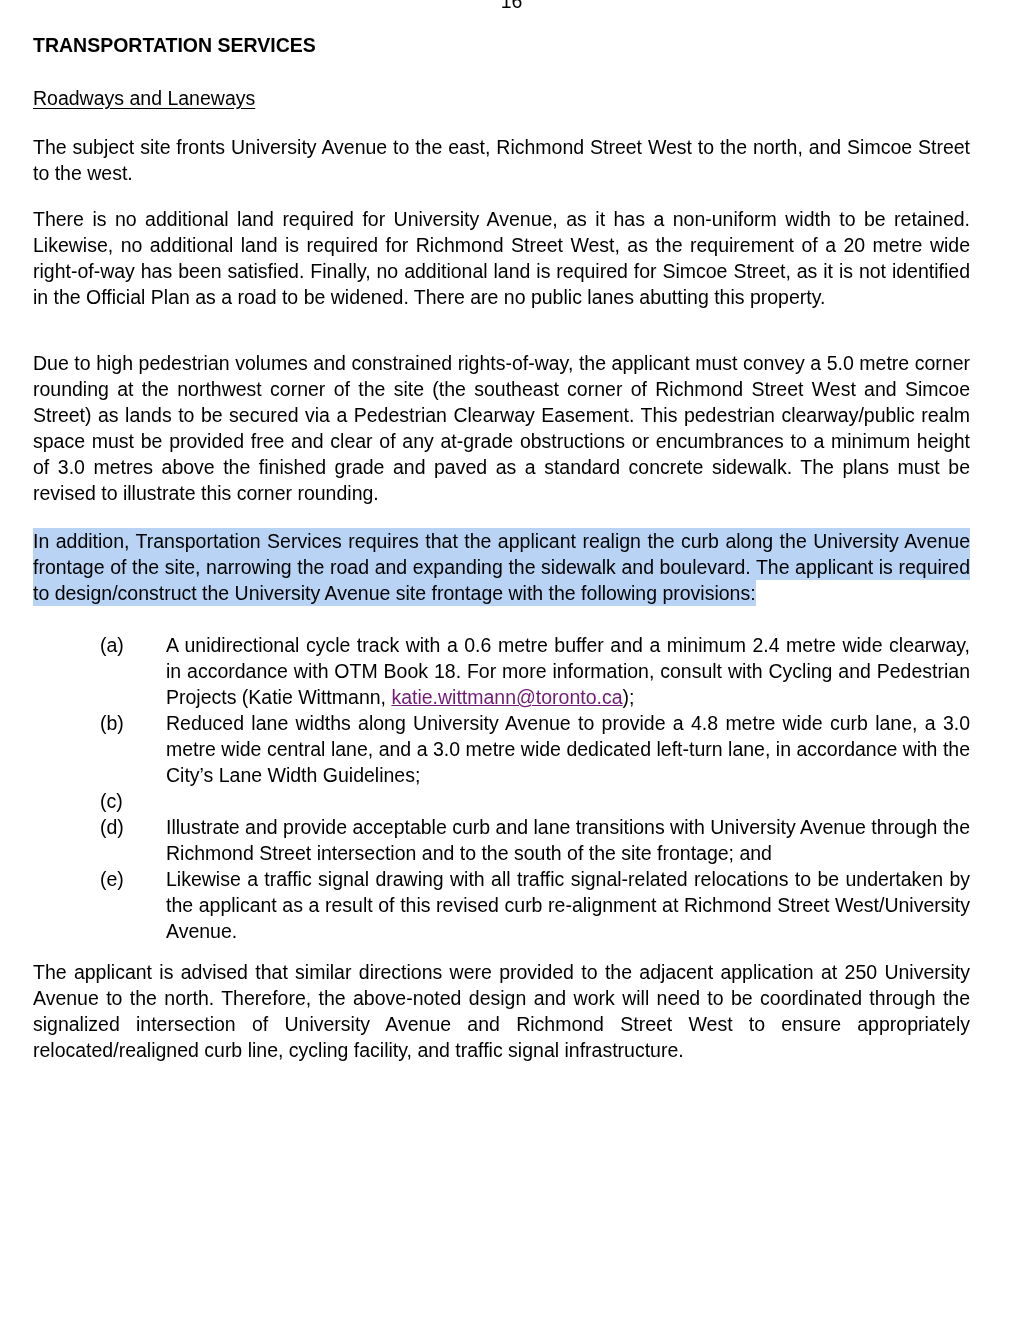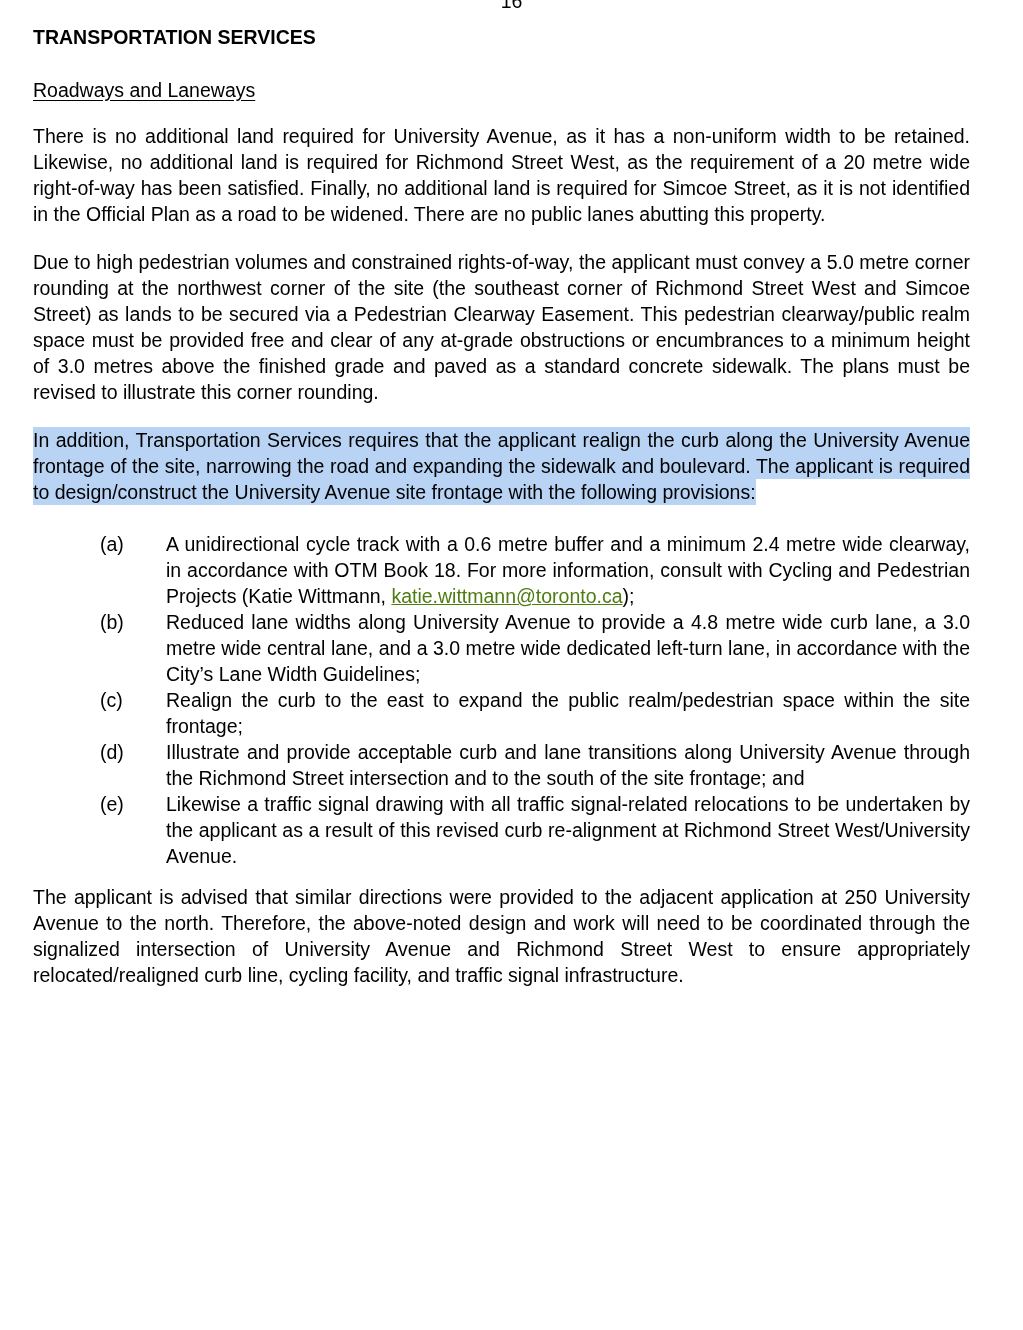--- a/index.html
+++ b/index.html
@@ -39,7 +39,7 @@
     text-underline-offset: 3px;
   }
   .subsection-title {
-    margin-top: 24px;
+    margin-top: 32px;
     font-weight: bold;
   }
   .subheading {

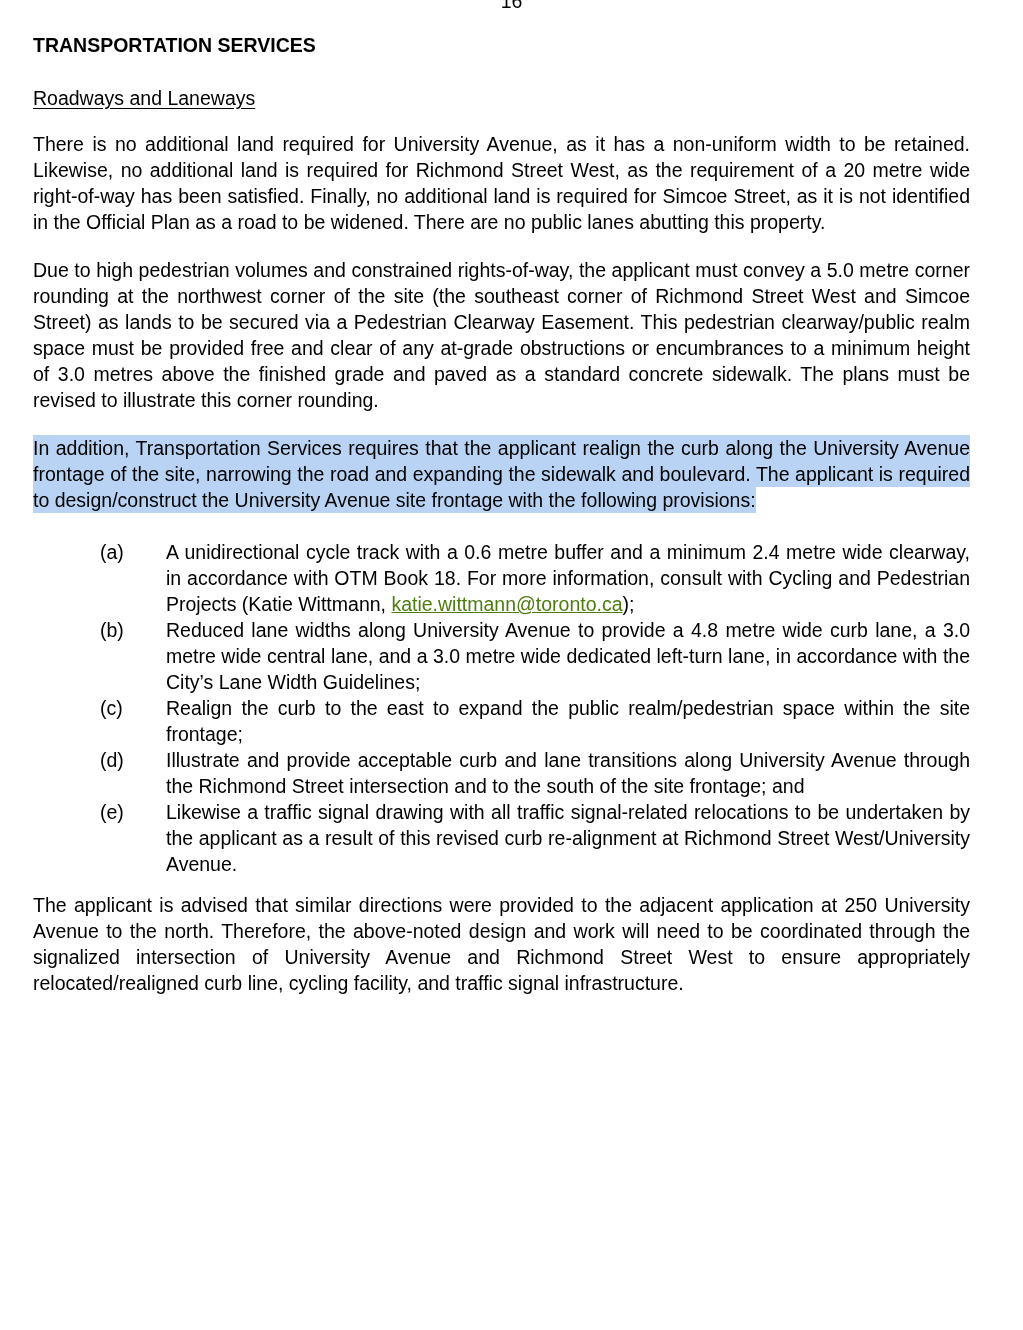--- a/index.html
+++ b/index.html
@@ -96,6 +96,7 @@
 
   <div class="subheading"><span>Roadways and Laneways</span></div>
 
+  <p class="para m1">The subject site fronts University Avenue to the east, Richmond Street West to the north, and Simcoe Street to the west.</p>
 
   <p class="para m2">There is no additional land required for University Avenue, as it has a non-uniform width to be retained. Likewise, no additional land is required for Richmond Street West, as the requirement of a 20 metre wide right-of-way has been satisfied. Finally, no additional land is required for Simcoe Street, as it is not identified in the Official Plan as a road to be widened. There are no public lanes abutting this property.</p>
 

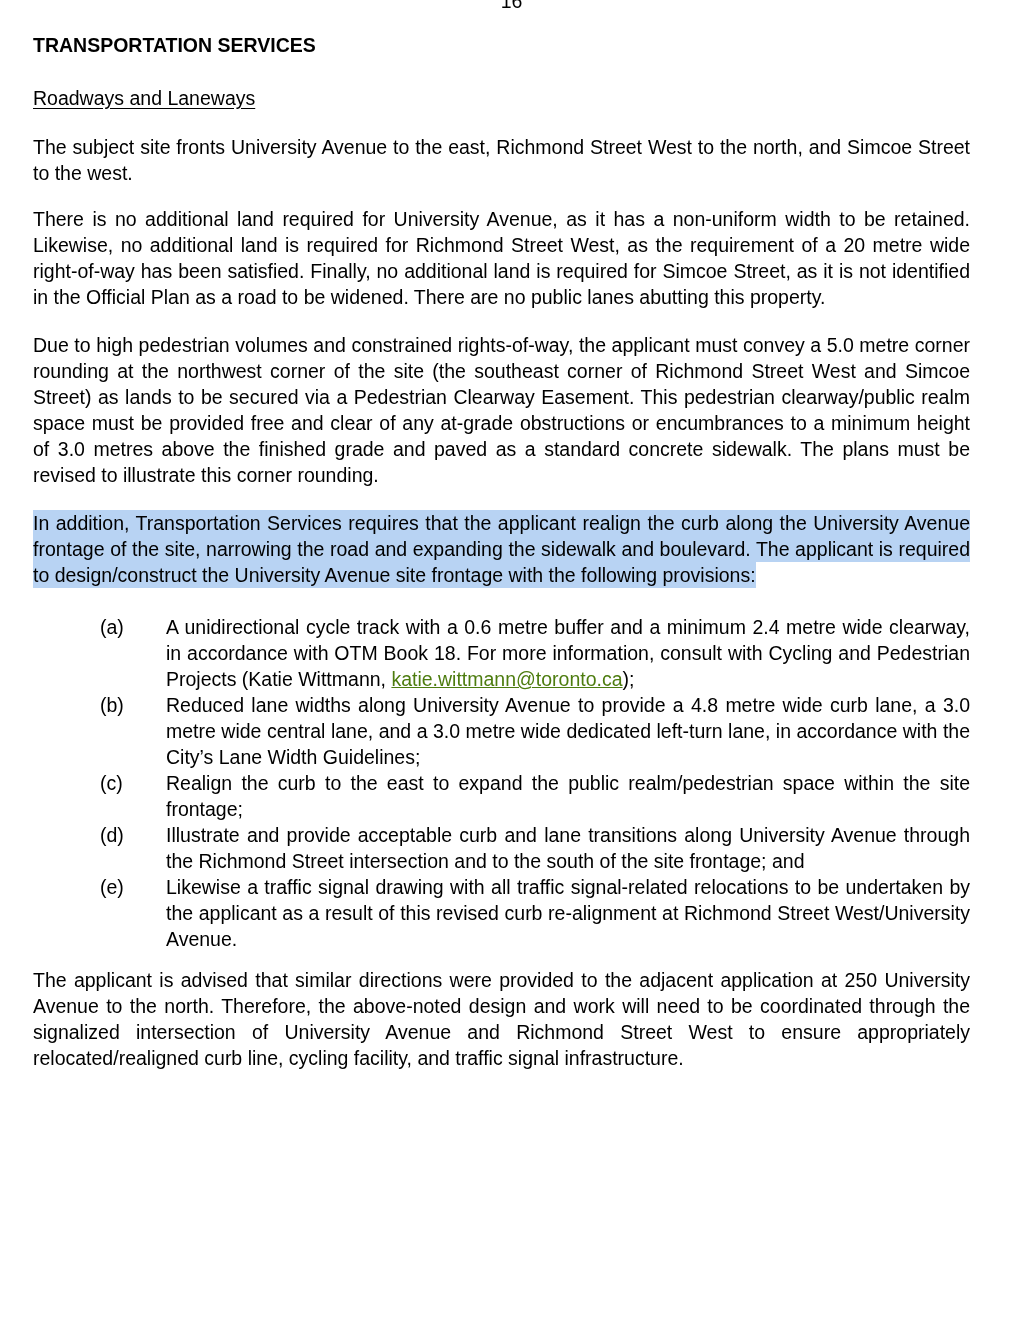--- a/index.html
+++ b/index.html
@@ -55,7 +55,7 @@
   }
   .m1 { margin-top: 23px; }
   .m2 { margin-top: 20px; }
-  .m3 { margin-top: 22px; }
+  .m3 { margin-top: 40px; }
   .m4 { margin-top: 22px; }
   .m6 { margin-top: 15px; }
   .hl {

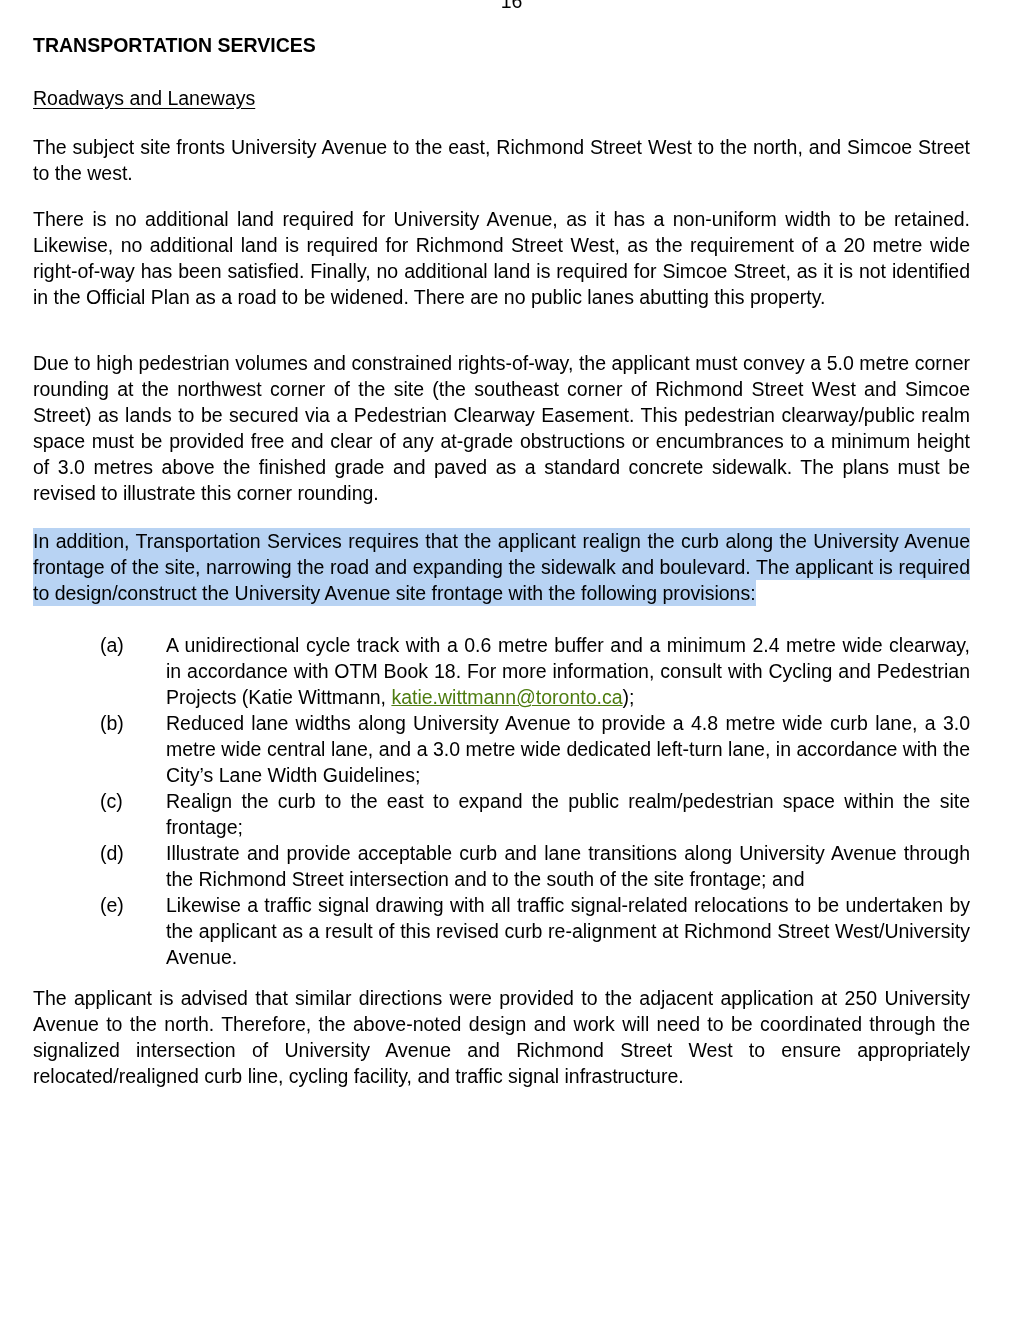--- a/index.html
+++ b/index.html
@@ -79,7 +79,7 @@
     text-align: justify;
   }
   a.email-link {
-    color: #4d7c0f;
+    color: #701a75;
     text-decoration: underline;
     cursor: pointer;
   }

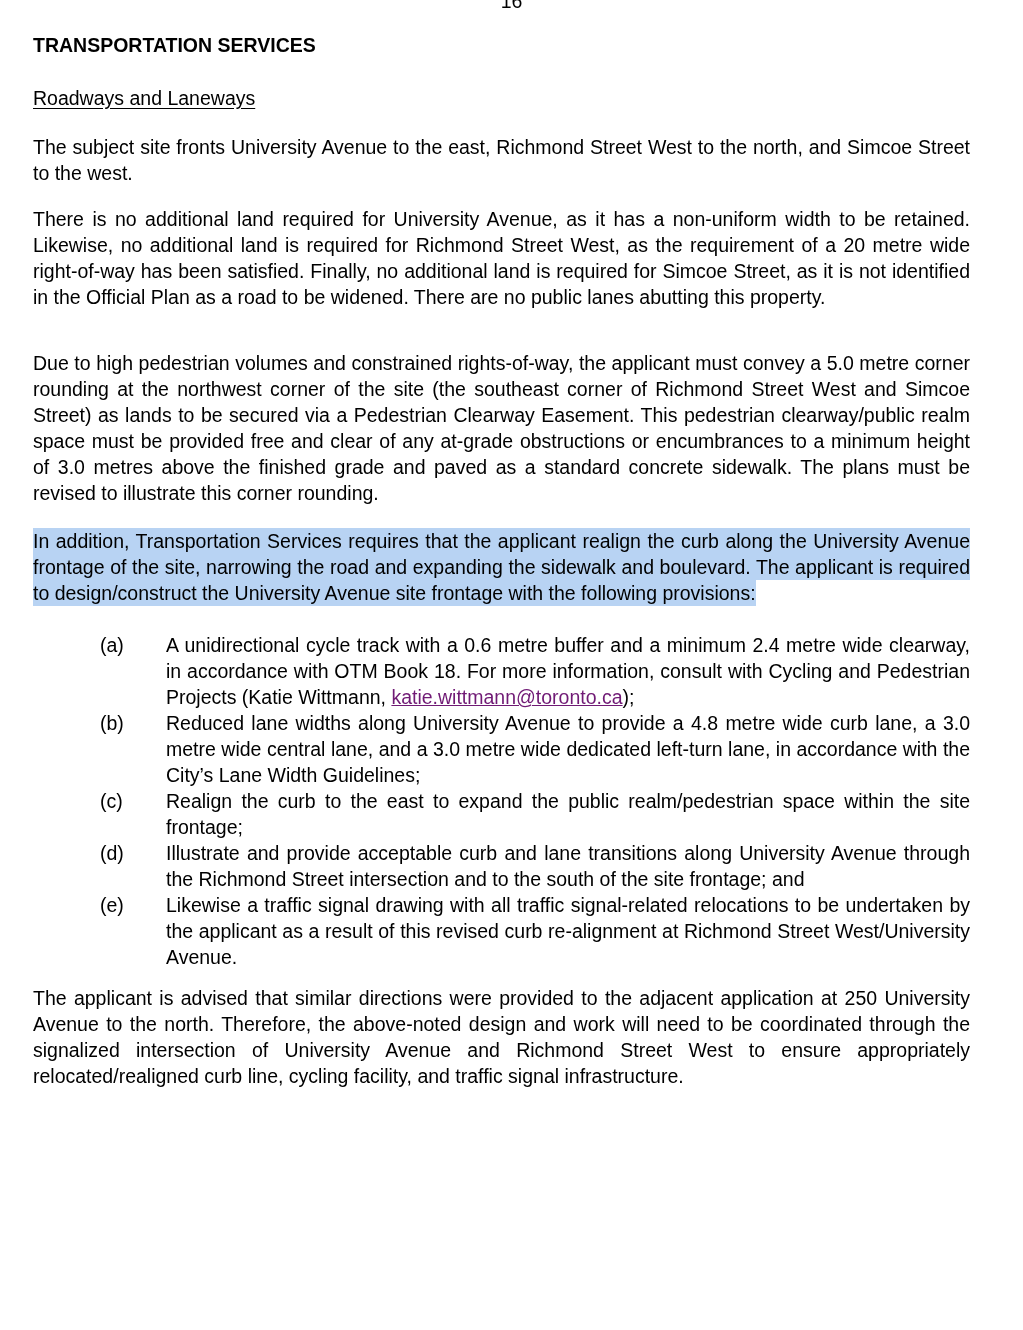--- a/index.html
+++ b/index.html
@@ -118,7 +118,6 @@
 
     <div class="list-item">
       <span class="label">(c)</span>
-      <span class="item-text">Realign the curb to the east to expand the public realm/pedestrian space within the site frontage;</span>
     </div>
 
     <div class="list-item">

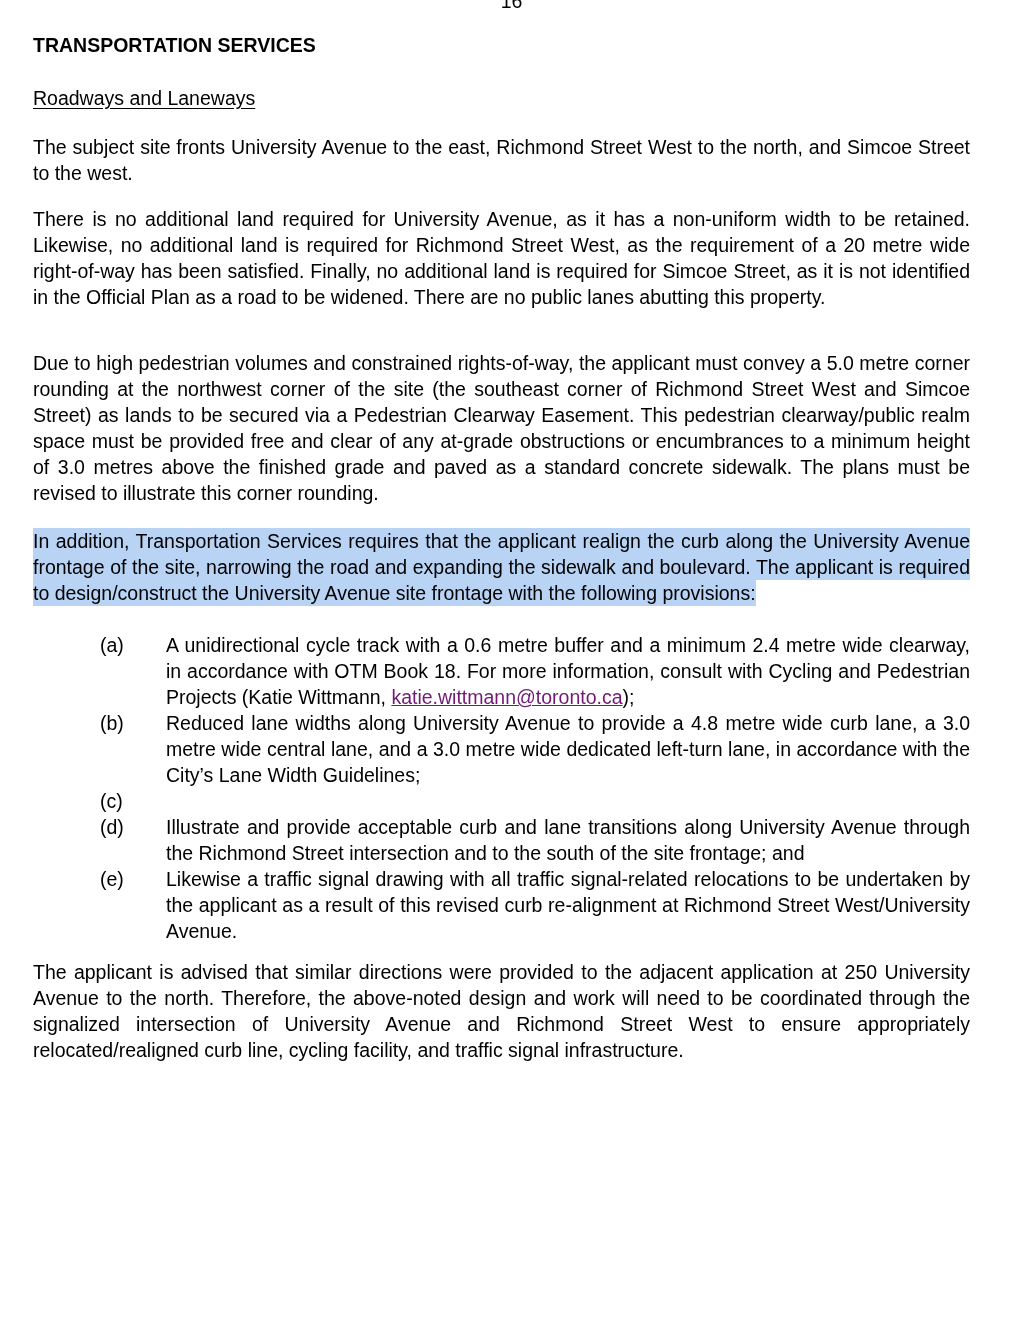--- a/index.html
+++ b/index.html
@@ -122,7 +122,7 @@
 
     <div class="list-item">
       <span class="label">(d)</span>
-      <span class="item-text">Illustrate and provide acceptable curb and lane transitions along University Avenue through the Richmond Street intersection and to the south of the site frontage; and</span>
+      <span class="item-text">Illustrate and provide acceptable curb and lane transitions with University Avenue through the Richmond Street intersection and to the south of the site frontage; and</span>
     </div>
 
     <div class="list-item">

